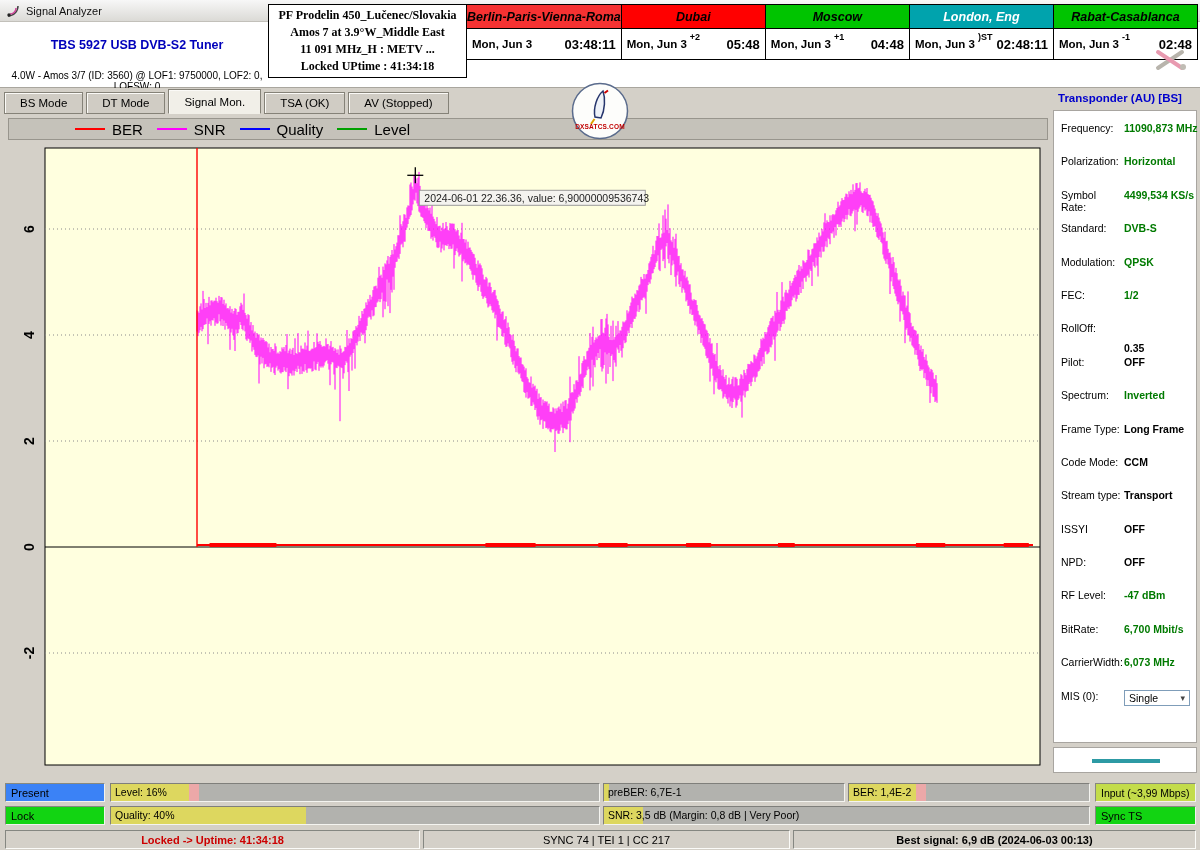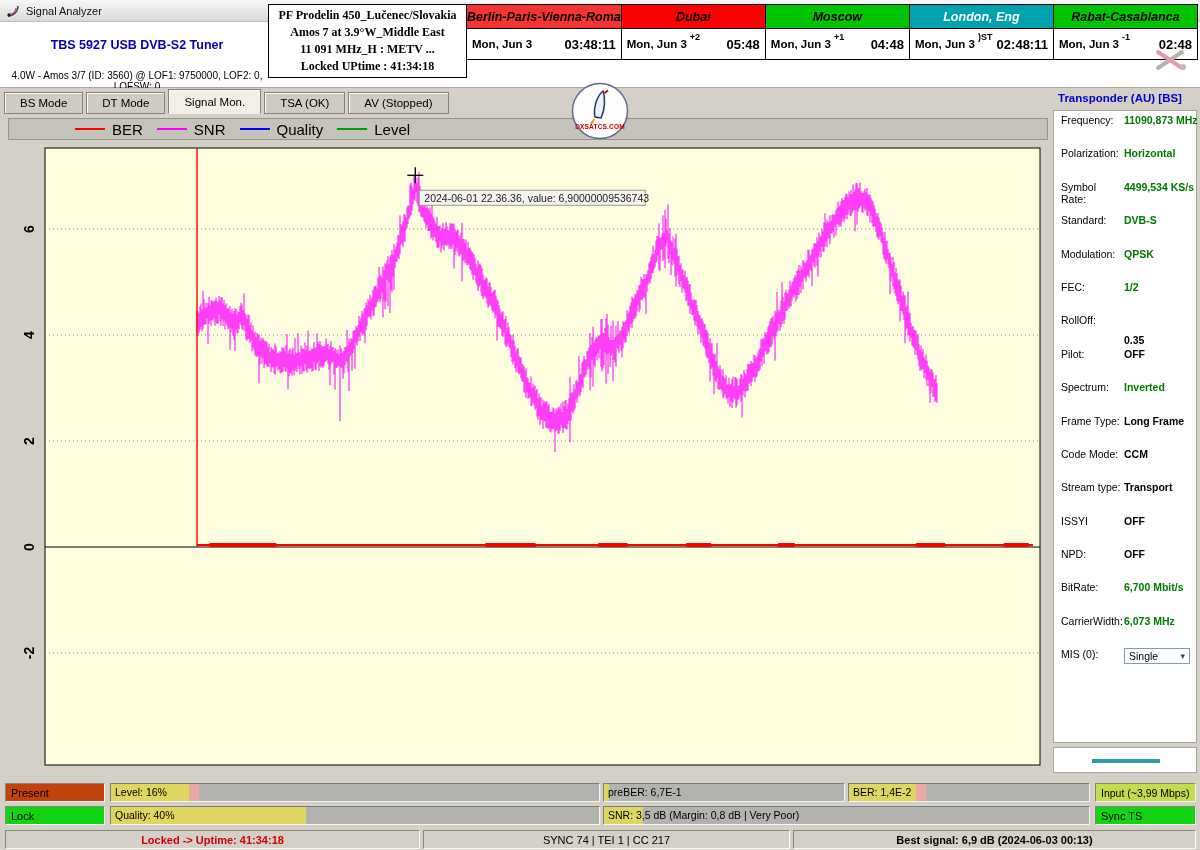--- a/index.html
+++ b/index.html
@@ -34,7 +34,7 @@
 
 #chart{position:absolute;left:8px;top:140px;width:1040px;height:635px;background:#d4d0c8}
 
-#tp-panel{position:absolute;left:1053px;top:110px;width:144px;height:633px;background:#fff;border:1px solid #a8a5a0;padding-top:0}
+#tp-panel{position:absolute;left:1053px;top:110px;width:144px;height:633px;background:#fff;border:1px solid #a8a5a0;padding-top:8px}
 .tp-row{height:33.4px;display:flex;align-items:flex-start;padding:3px 6px 0 7px;font-size:10.5px}
 .tp-label{width:63px;flex:none}
 .tp-value{font-weight:bold;white-space:nowrap}

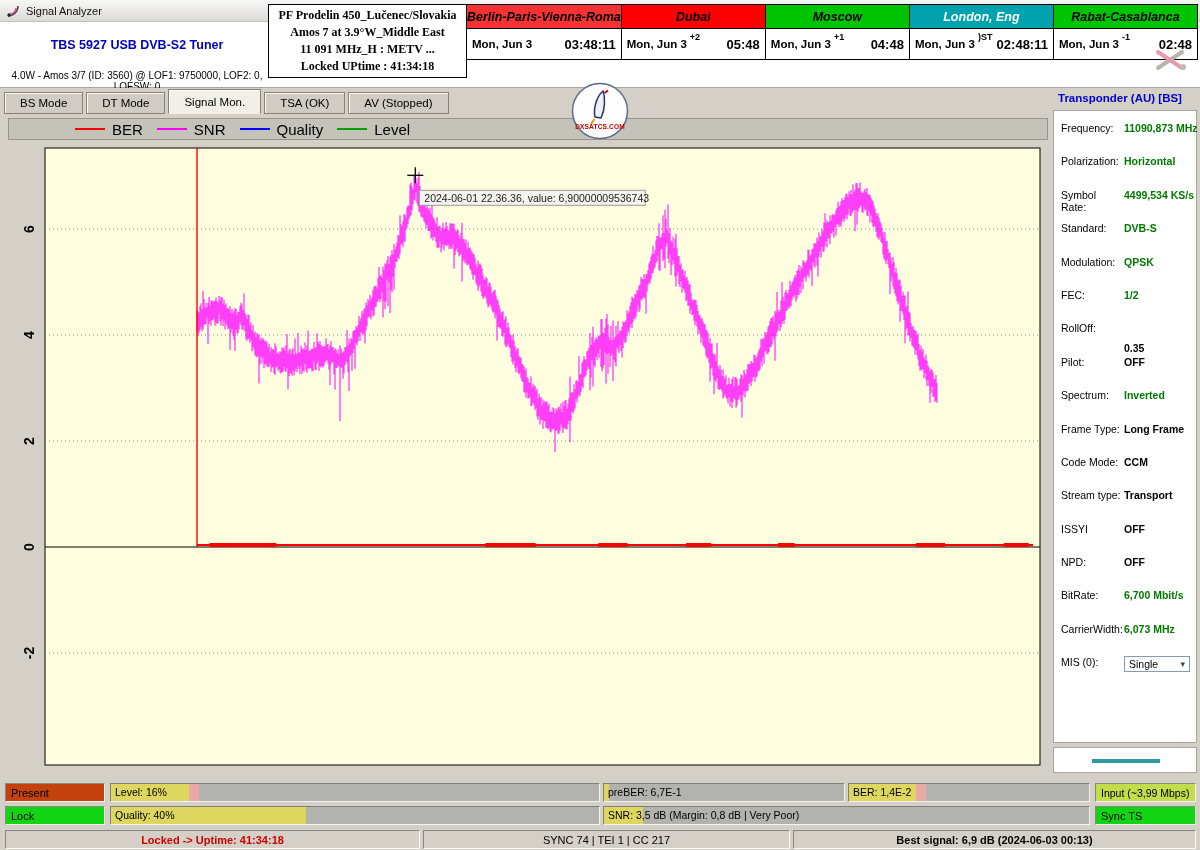--- a/index.html
+++ b/index.html
@@ -255,6 +255,10 @@
       <span class="tp-value" style="color: rgb(0, 0, 0);">OFF</span>
     </div>
   <div class="tp-row">
+      <span class="tp-label">RF Level:</span>
+      <span class="tp-value" style="color: rgb(0, 122, 0);">-47 dBm</span>
+    </div>
+  <div class="tp-row">
       <span class="tp-label">BitRate:</span>
       <span class="tp-value" style="color: rgb(0, 122, 0);">6,700 Mbit/s</span>
     </div>

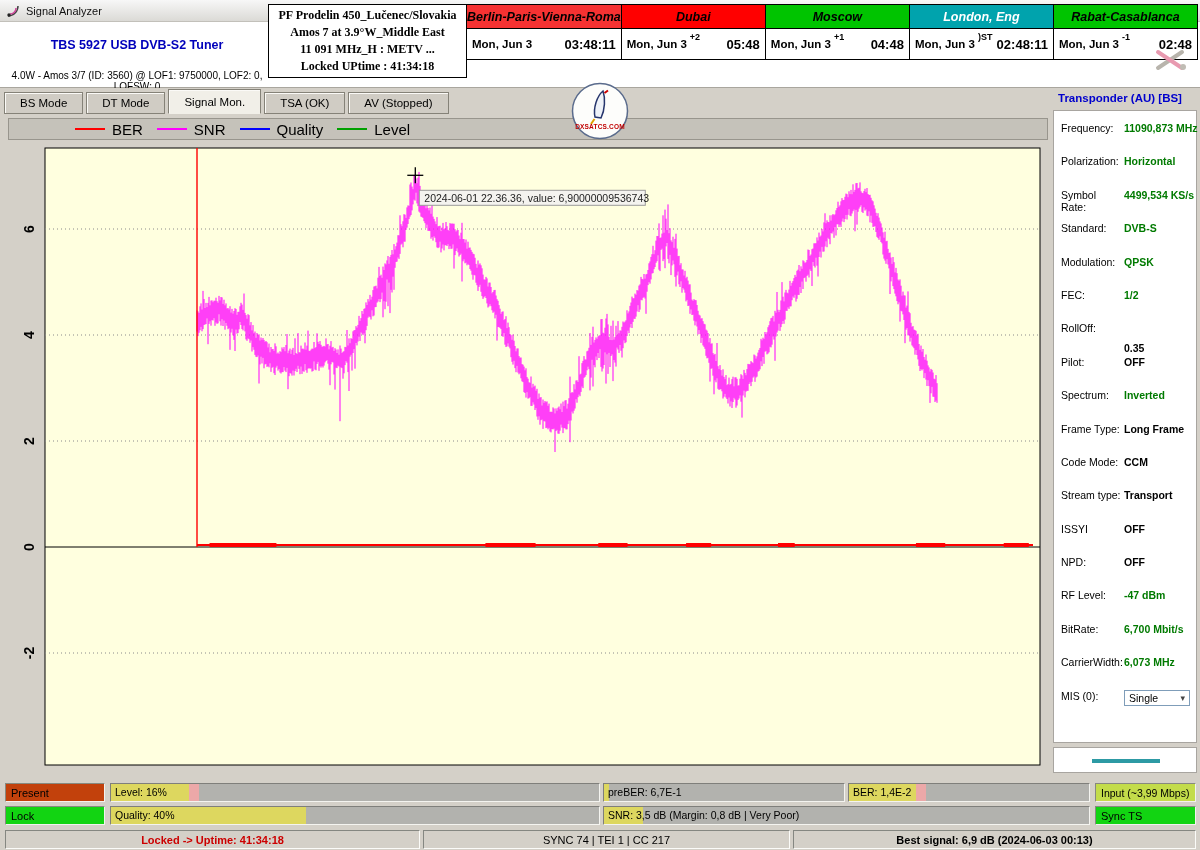--- a/index.html
+++ b/index.html
@@ -279,7 +279,7 @@
   <div id="mini-bar" style="background: rgb(45, 154, 164);"></div>
 </div>
 
-<div class="ind" style="left: 5px; top: 783px; width: 100px; background: #c2410c;">Present</div>
+<div class="ind" style="left: 5px; top: 783px; width: 100px; background: #3b82f6;">Present</div>
 <div class="bar-outer" style="left:110px;top:783px;width:490px">
   <div class="bar-fill" style="width: 16%; background: rgb(221, 215, 95);"></div>
   <div class="bar-peak" style="left: 16%; background: rgb(236, 168, 168);"></div>

